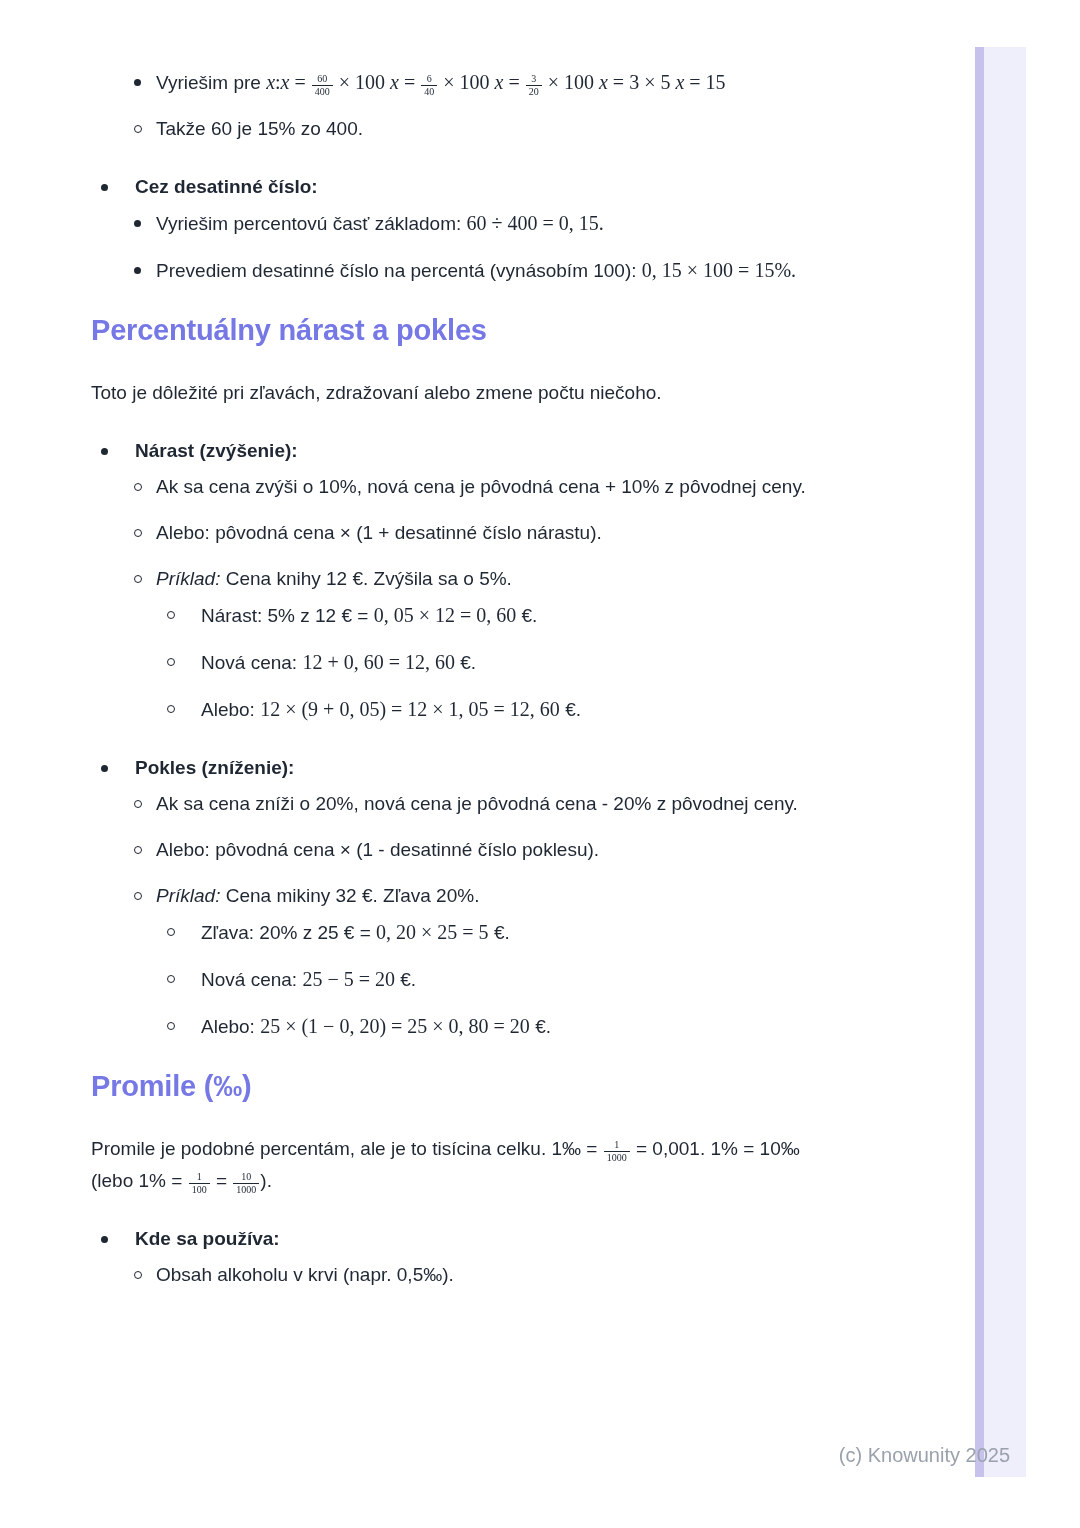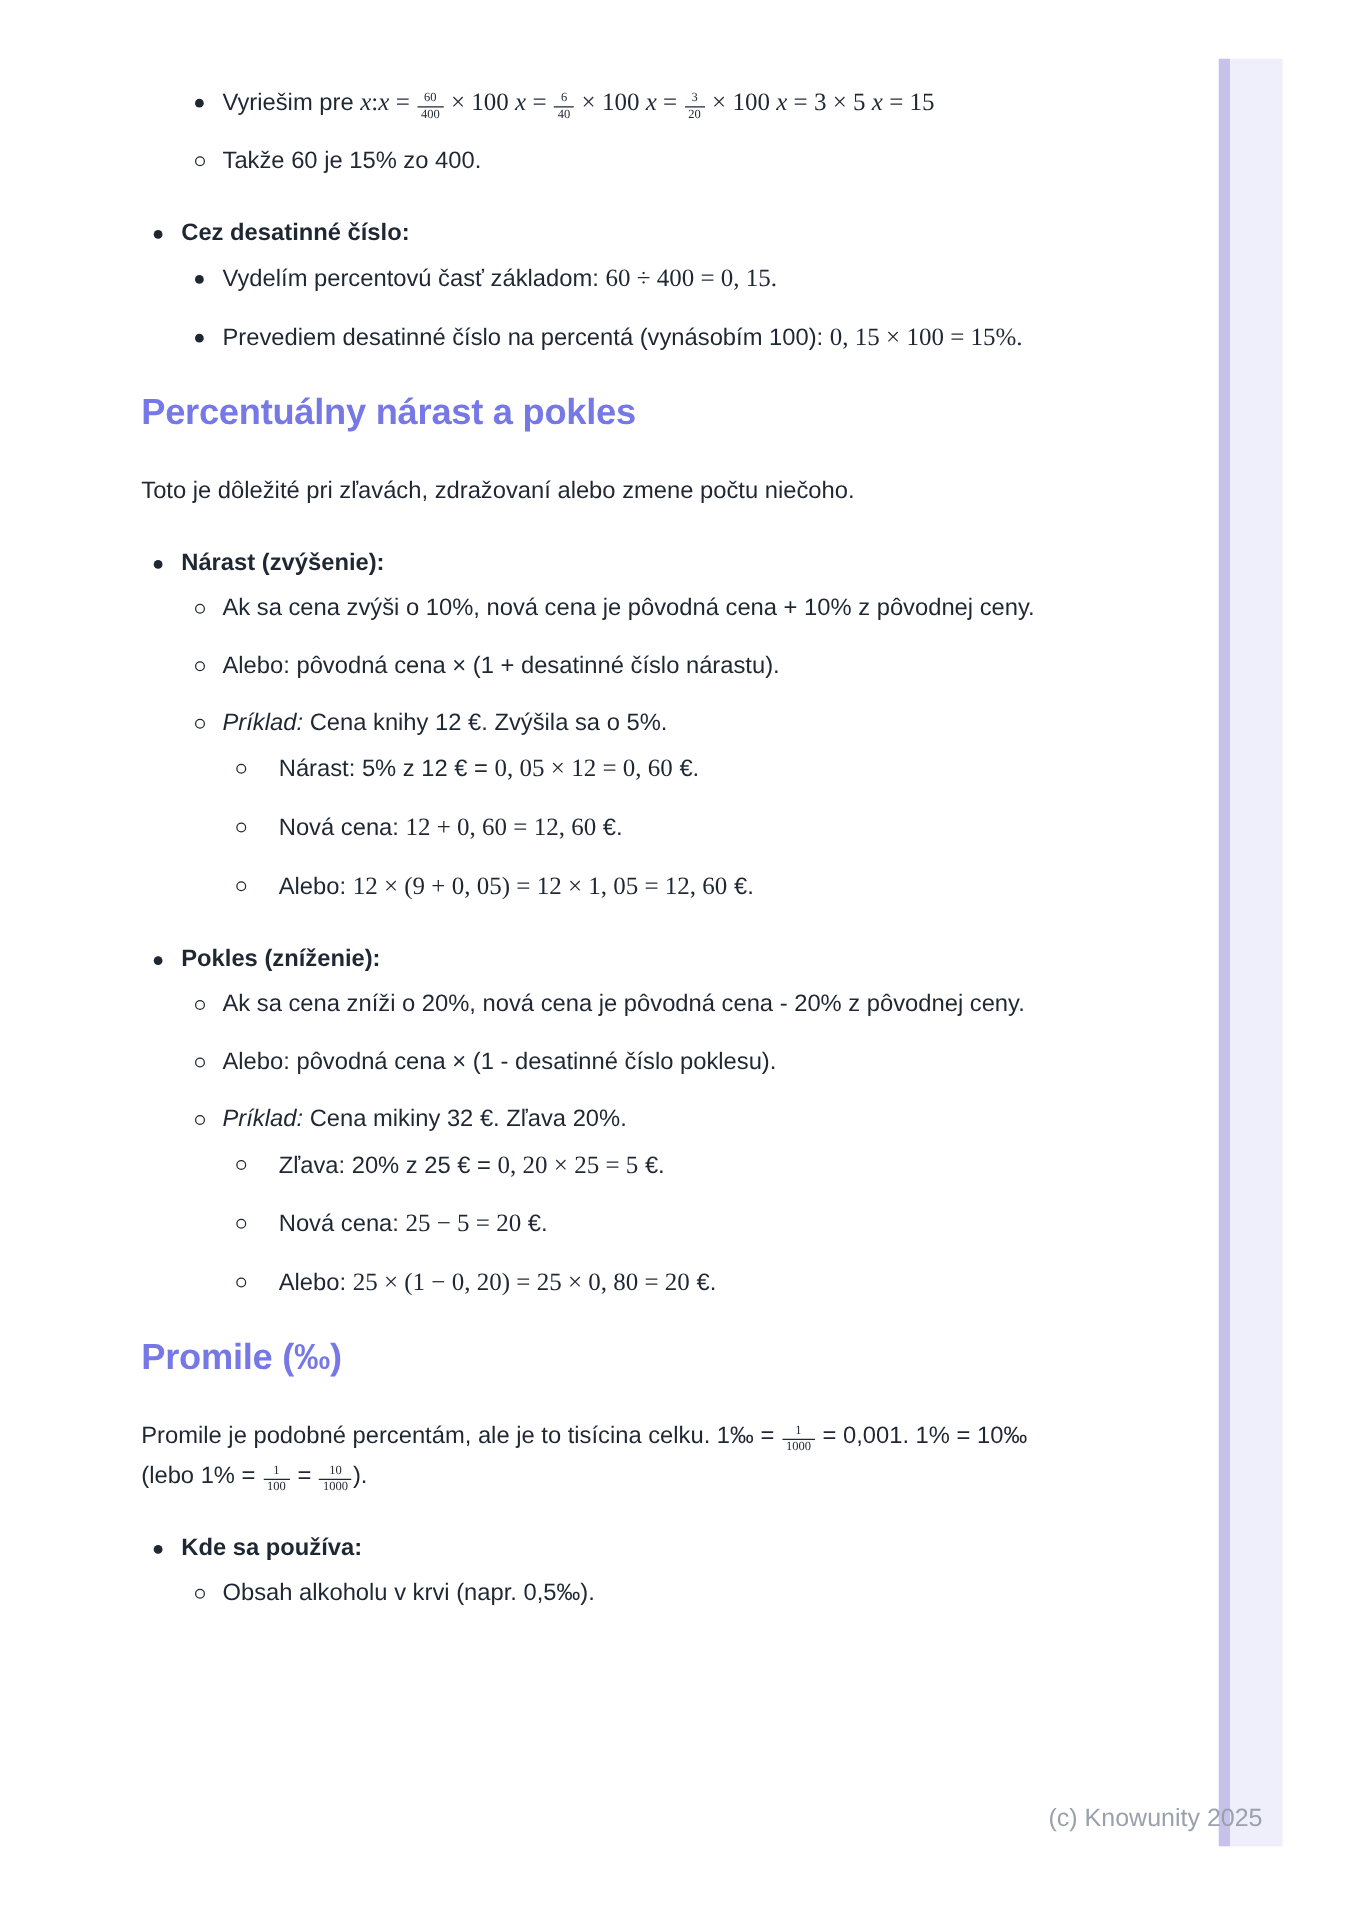--- a/index.html
+++ b/index.html
@@ -19,7 +19,6 @@
     overflow:hidden;
     font-family:"Liberation Sans",sans-serif;
     color:var(--text);
-    padding-left:22px;
   }
   .edge-strip{
     position:absolute;

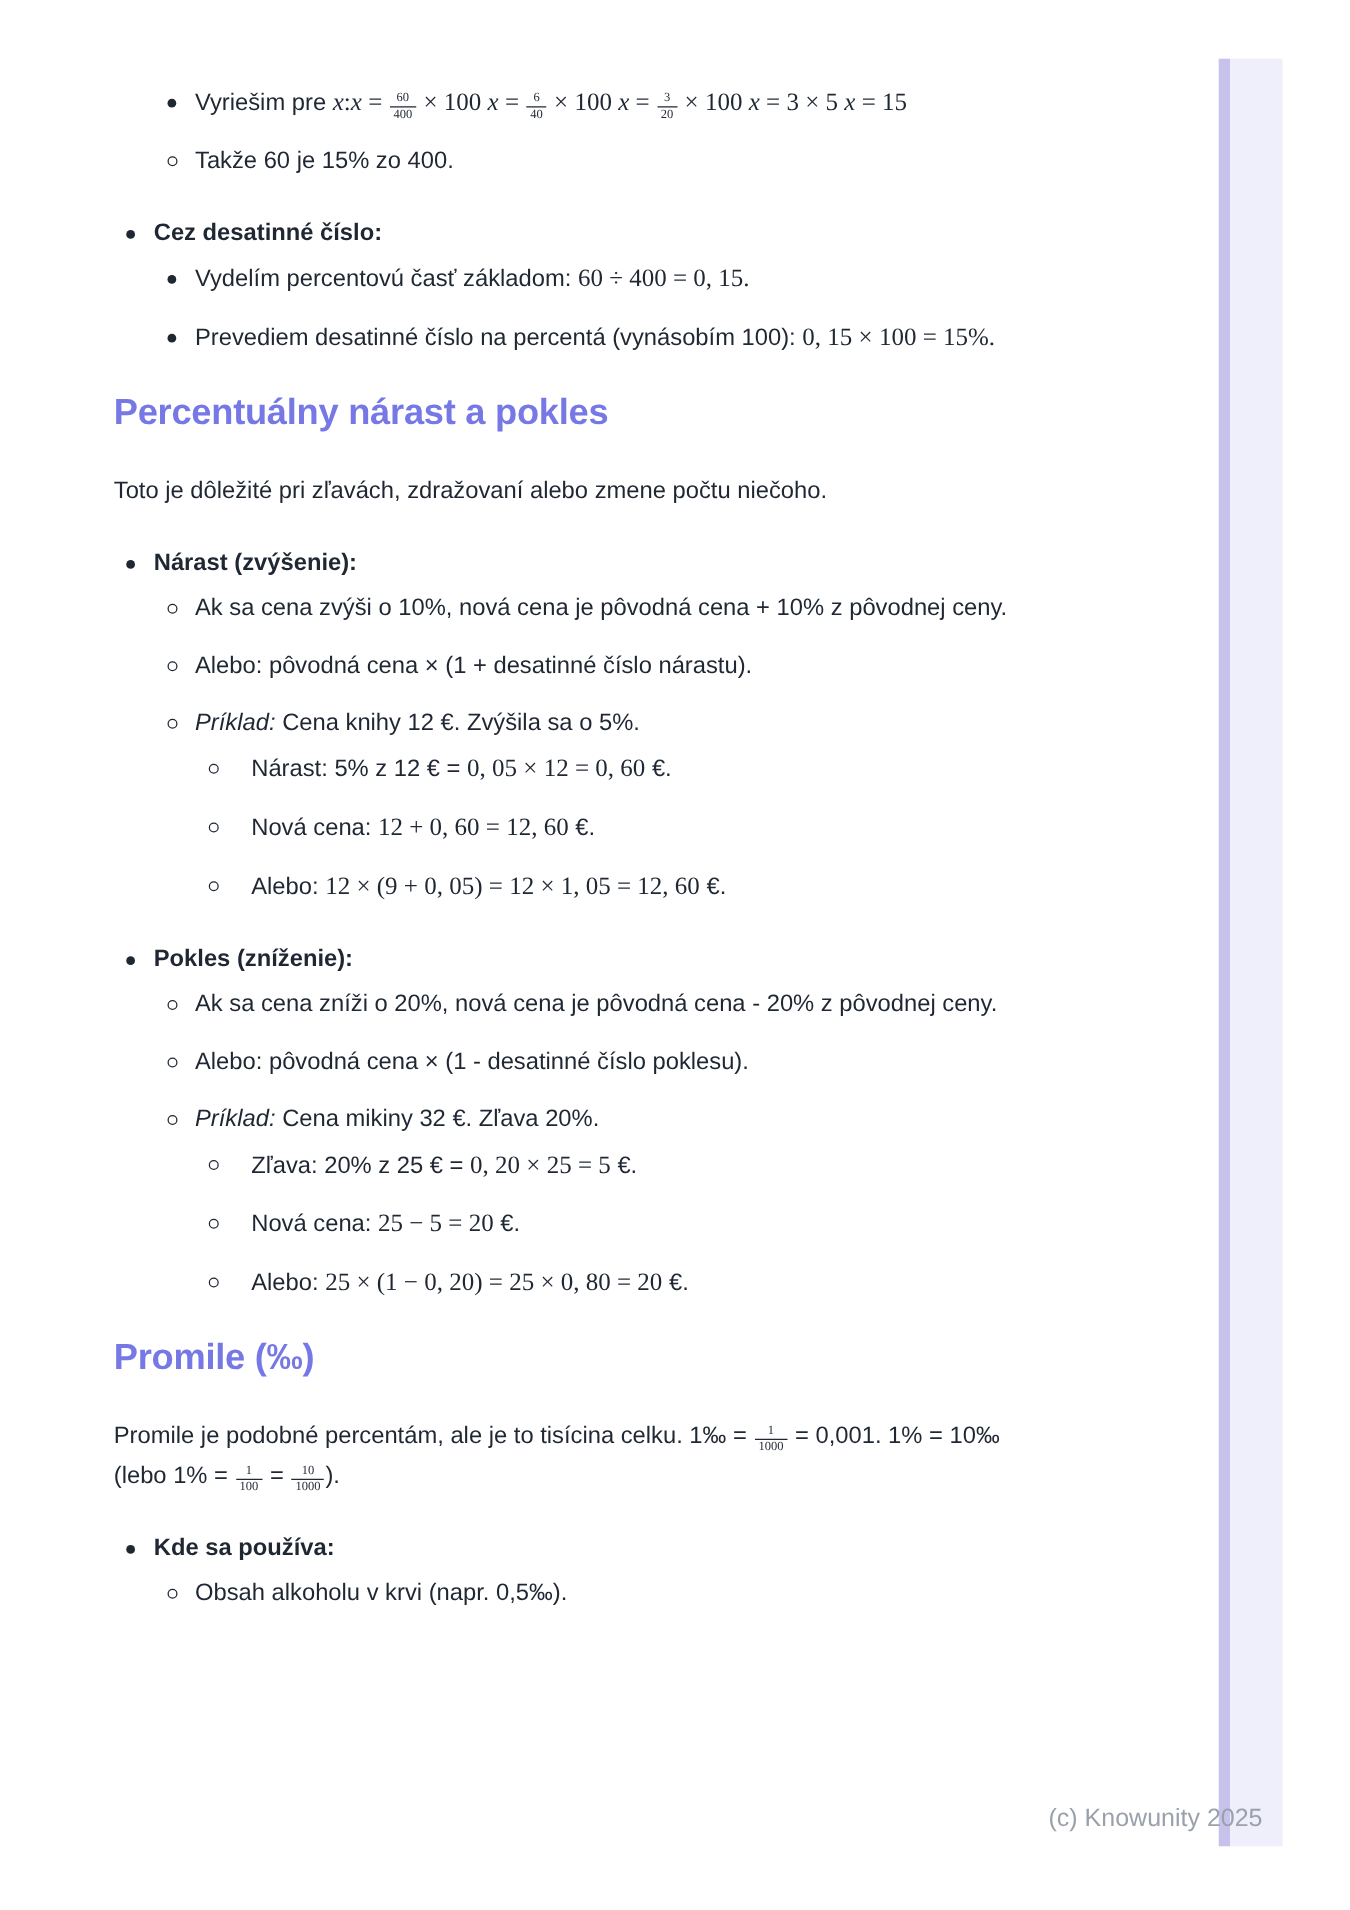--- a/index.html
+++ b/index.html
@@ -46,7 +46,7 @@
   }
   p.para{margin:0 0 0 0;}
   .li{display:flex;margin-top:14px;}
-  .li.lvl1{margin-left:10px;margin-top:26px;font-weight:700;}
+  .li.lvl1{margin-left:10px;margin-top:26px;font-weight:700;gap:12px;}
   .li.lvl2{margin-left:43px;}
   .li.lvl3{margin-left:76px;gap:12px;}
   .li.tight{margin-top:4px;}

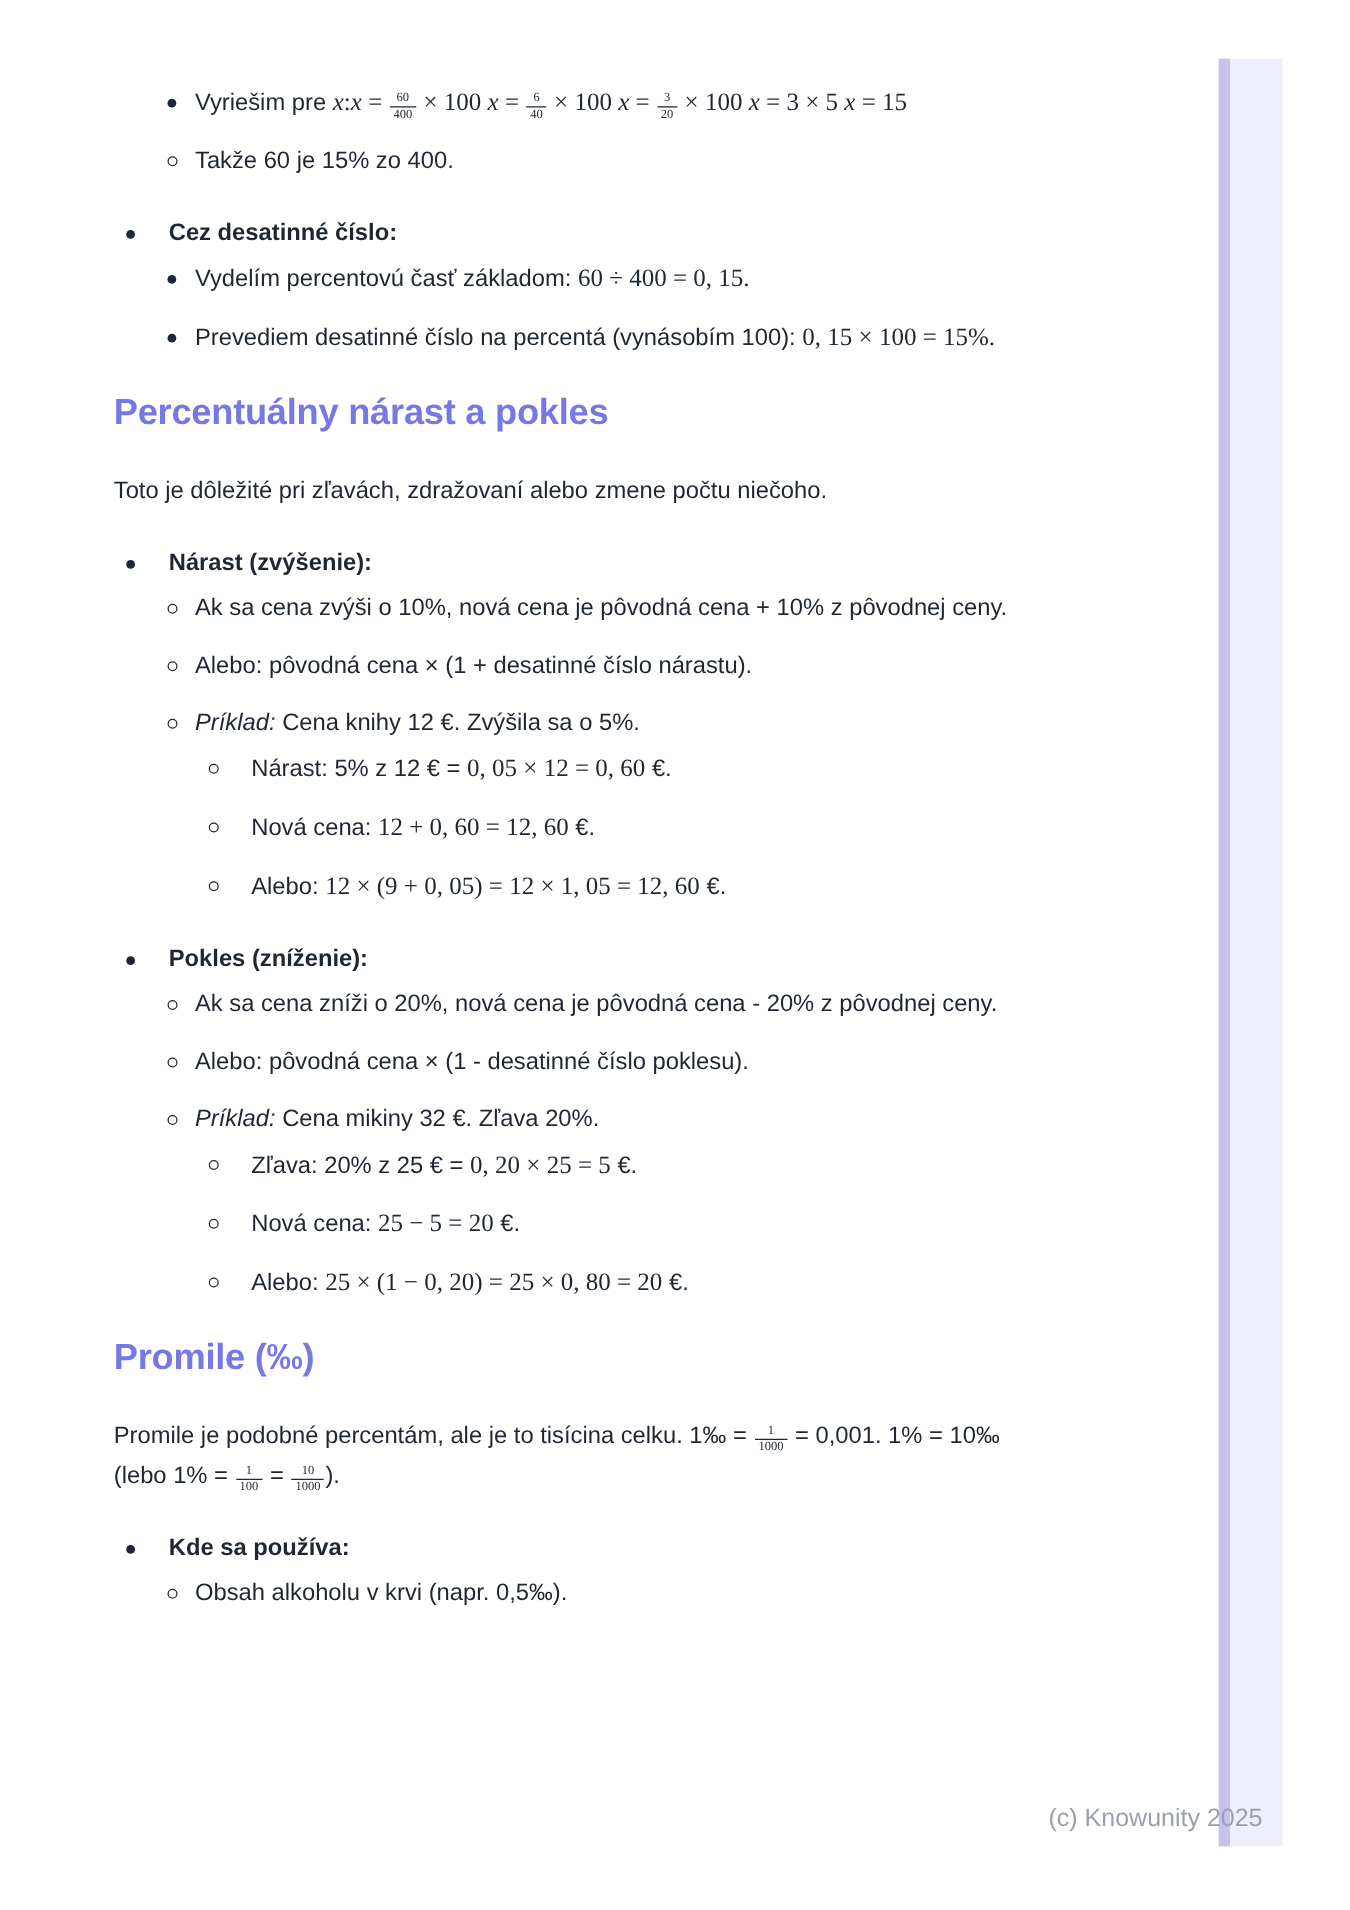--- a/index.html
+++ b/index.html
@@ -115,7 +115,7 @@
         <span class="bullet">
           <span class="disc"></span>
         </span>
-        <div class="li-text"><span class="seg-t">Vydelím percentovú časť základom: </span><span class="seg-m">60 ÷ 400 = 0, 15.</span></div>
+        <div class="li-text"><span class="seg-t">Vyriešim percentovú časť základom: </span><span class="seg-m">60 ÷ 400 = 0, 15.</span></div>
       </div>
       <div class="li lvl2">
         <span class="bullet">

